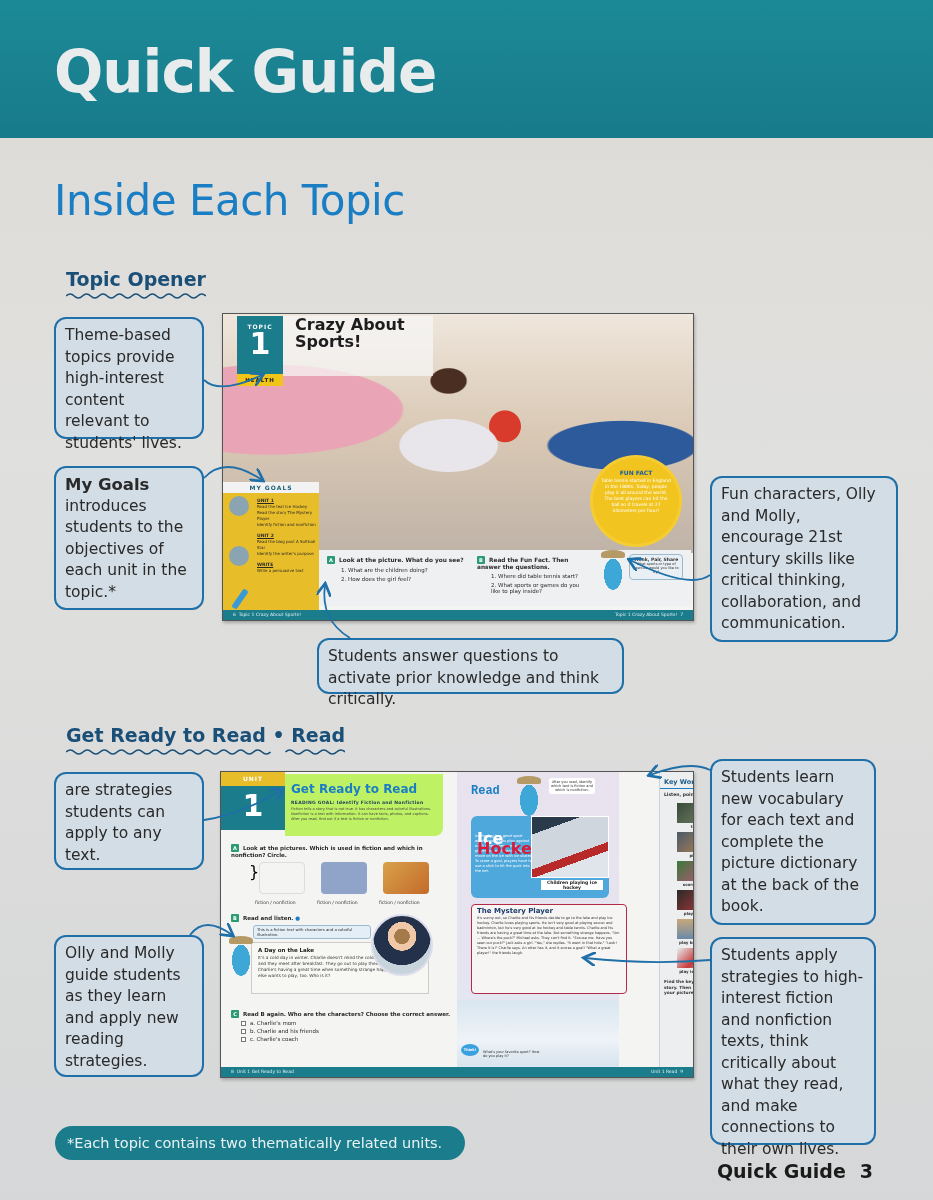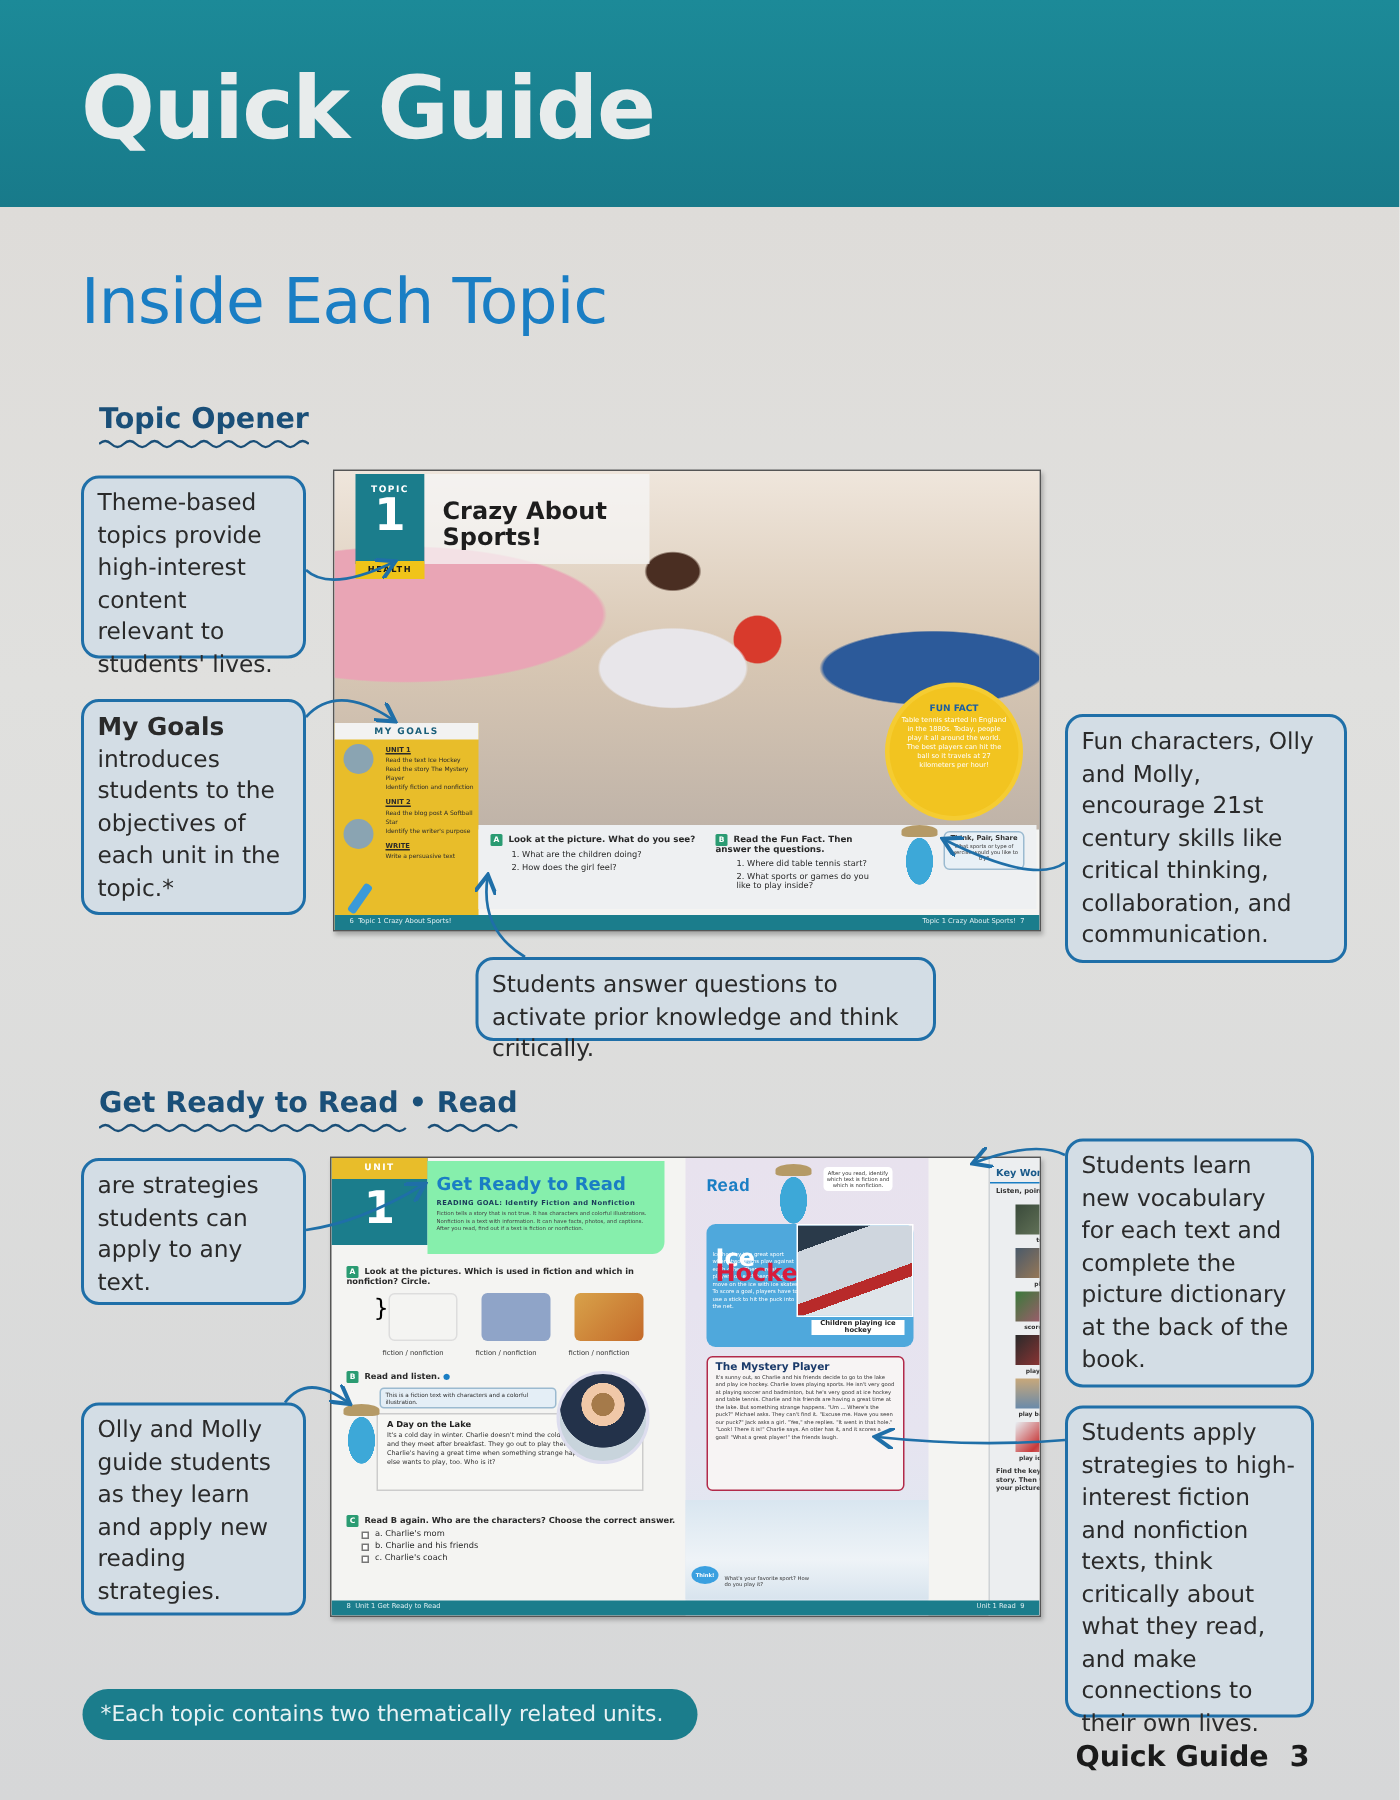--- a/index.html
+++ b/index.html
@@ -71,7 +71,7 @@
     position: absolute; left: 60px; top: 2px; width: 150px; height: 60px;
     background: rgba(245,245,245,0.75);
     font-weight: bold; font-size: 16px; color: #1d1d1d; line-height: 17px;
-    padding: 16px 0 0 12px;
+    padding: 0 0 0 12px;
   }
   .my-goals {
     position: absolute; left: 0; top: 168px; width: 96px; height: 142px;

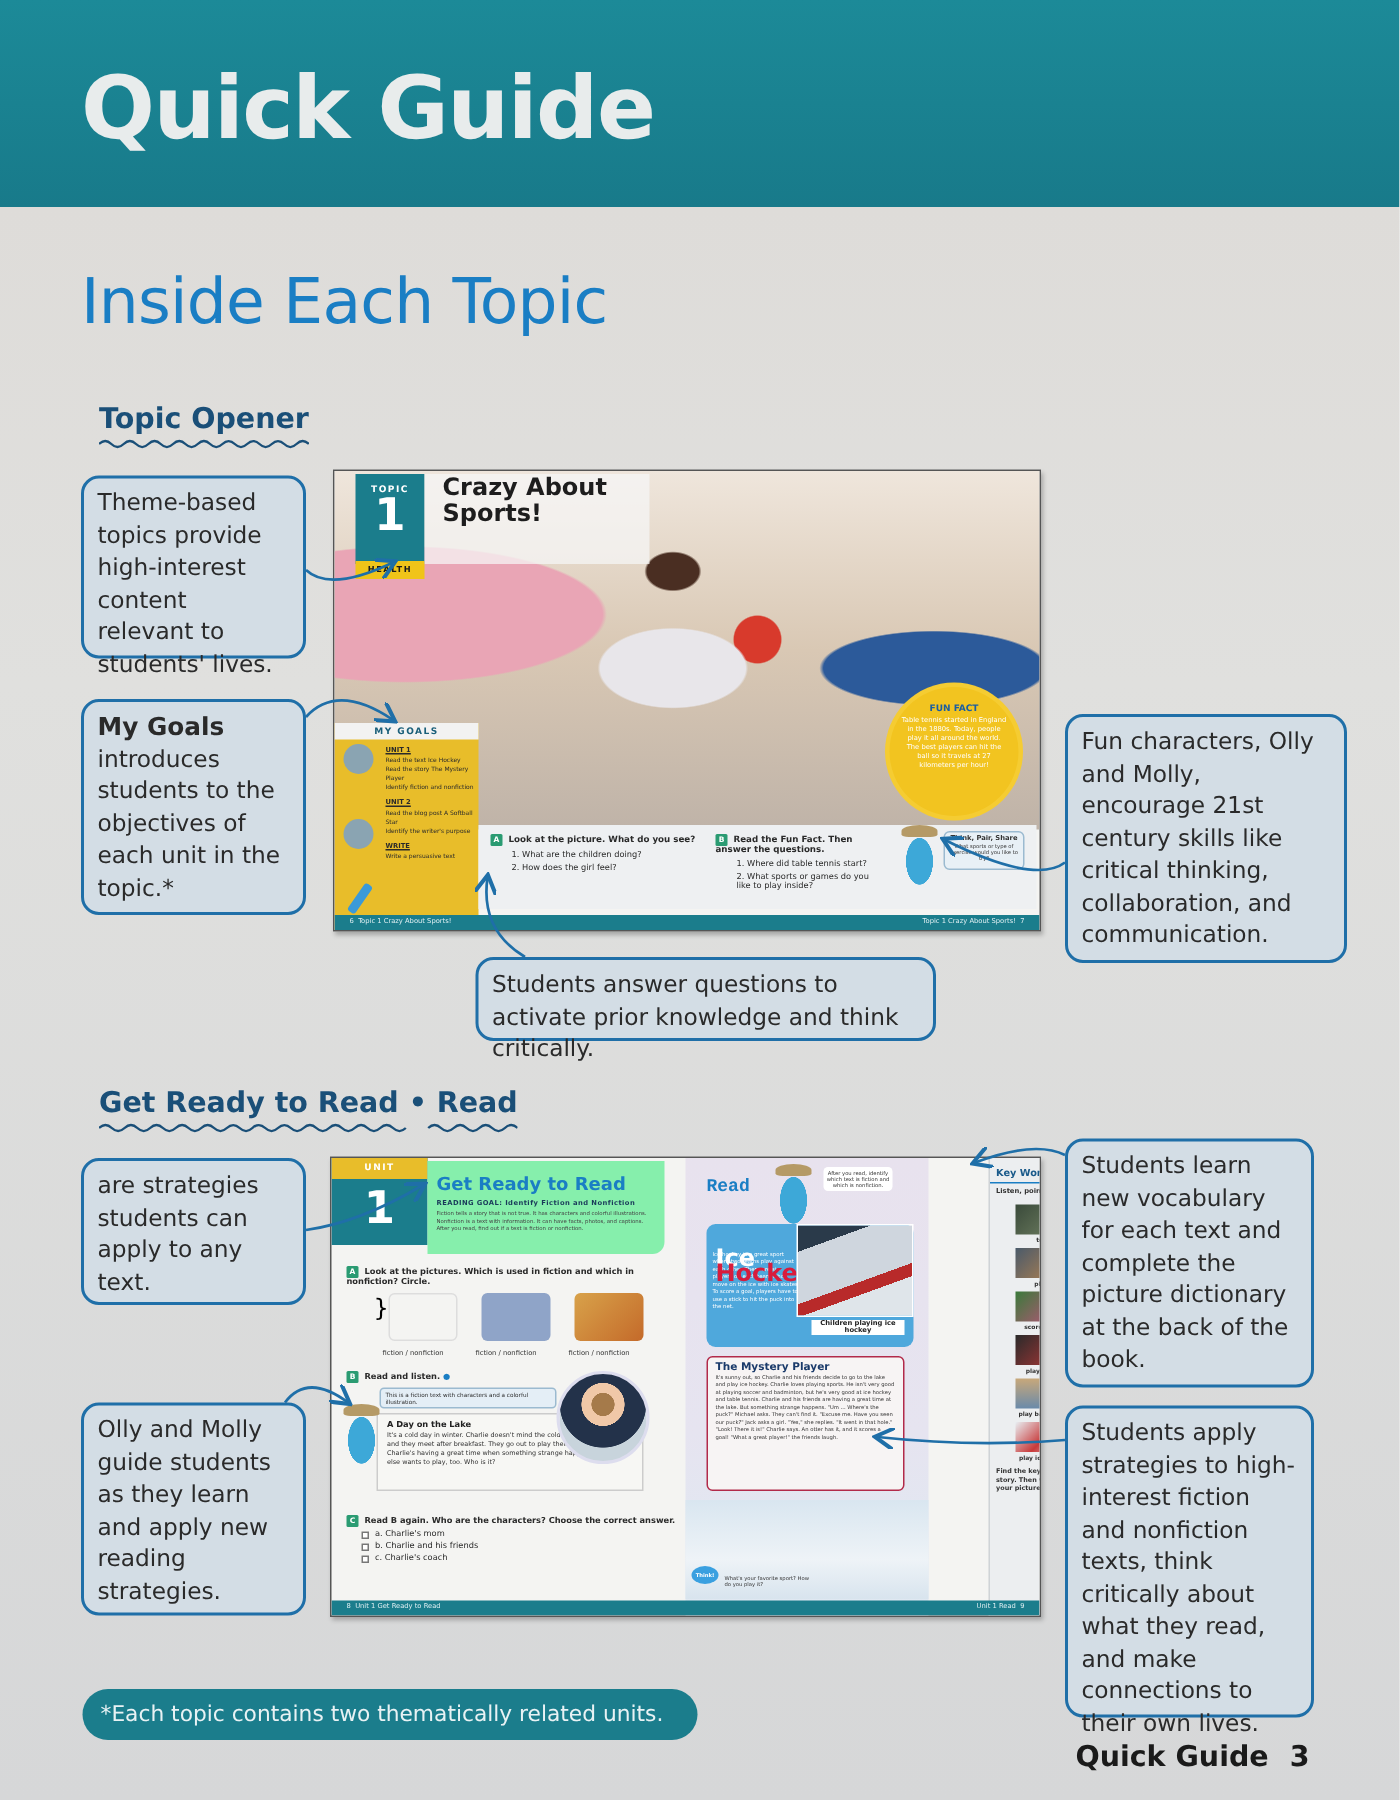--- a/index.html
+++ b/index.html
@@ -124,7 +124,7 @@
   .unit-badge .u-num { font-size: 30px; font-weight: bold; line-height: 40px; }
   .grr-head {
     position: absolute; left: 64px; top: 2px; width: 158px; height: 62px;
-    background: #86efac; border-radius: 0 0 8px 0; padding: 8px 6px;
+    background: #bef264; border-radius: 0 0 8px 0; padding: 8px 6px;
   }
   .grr-head .grr-title { font-size: 12px; font-weight: bold; color: #1a7ec4; }
   .grr-head .grr-goal { font-size: 4.5px; font-weight: bold; color: #1a3a5a; margin-top: 4px; letter-spacing: 0.3px; }

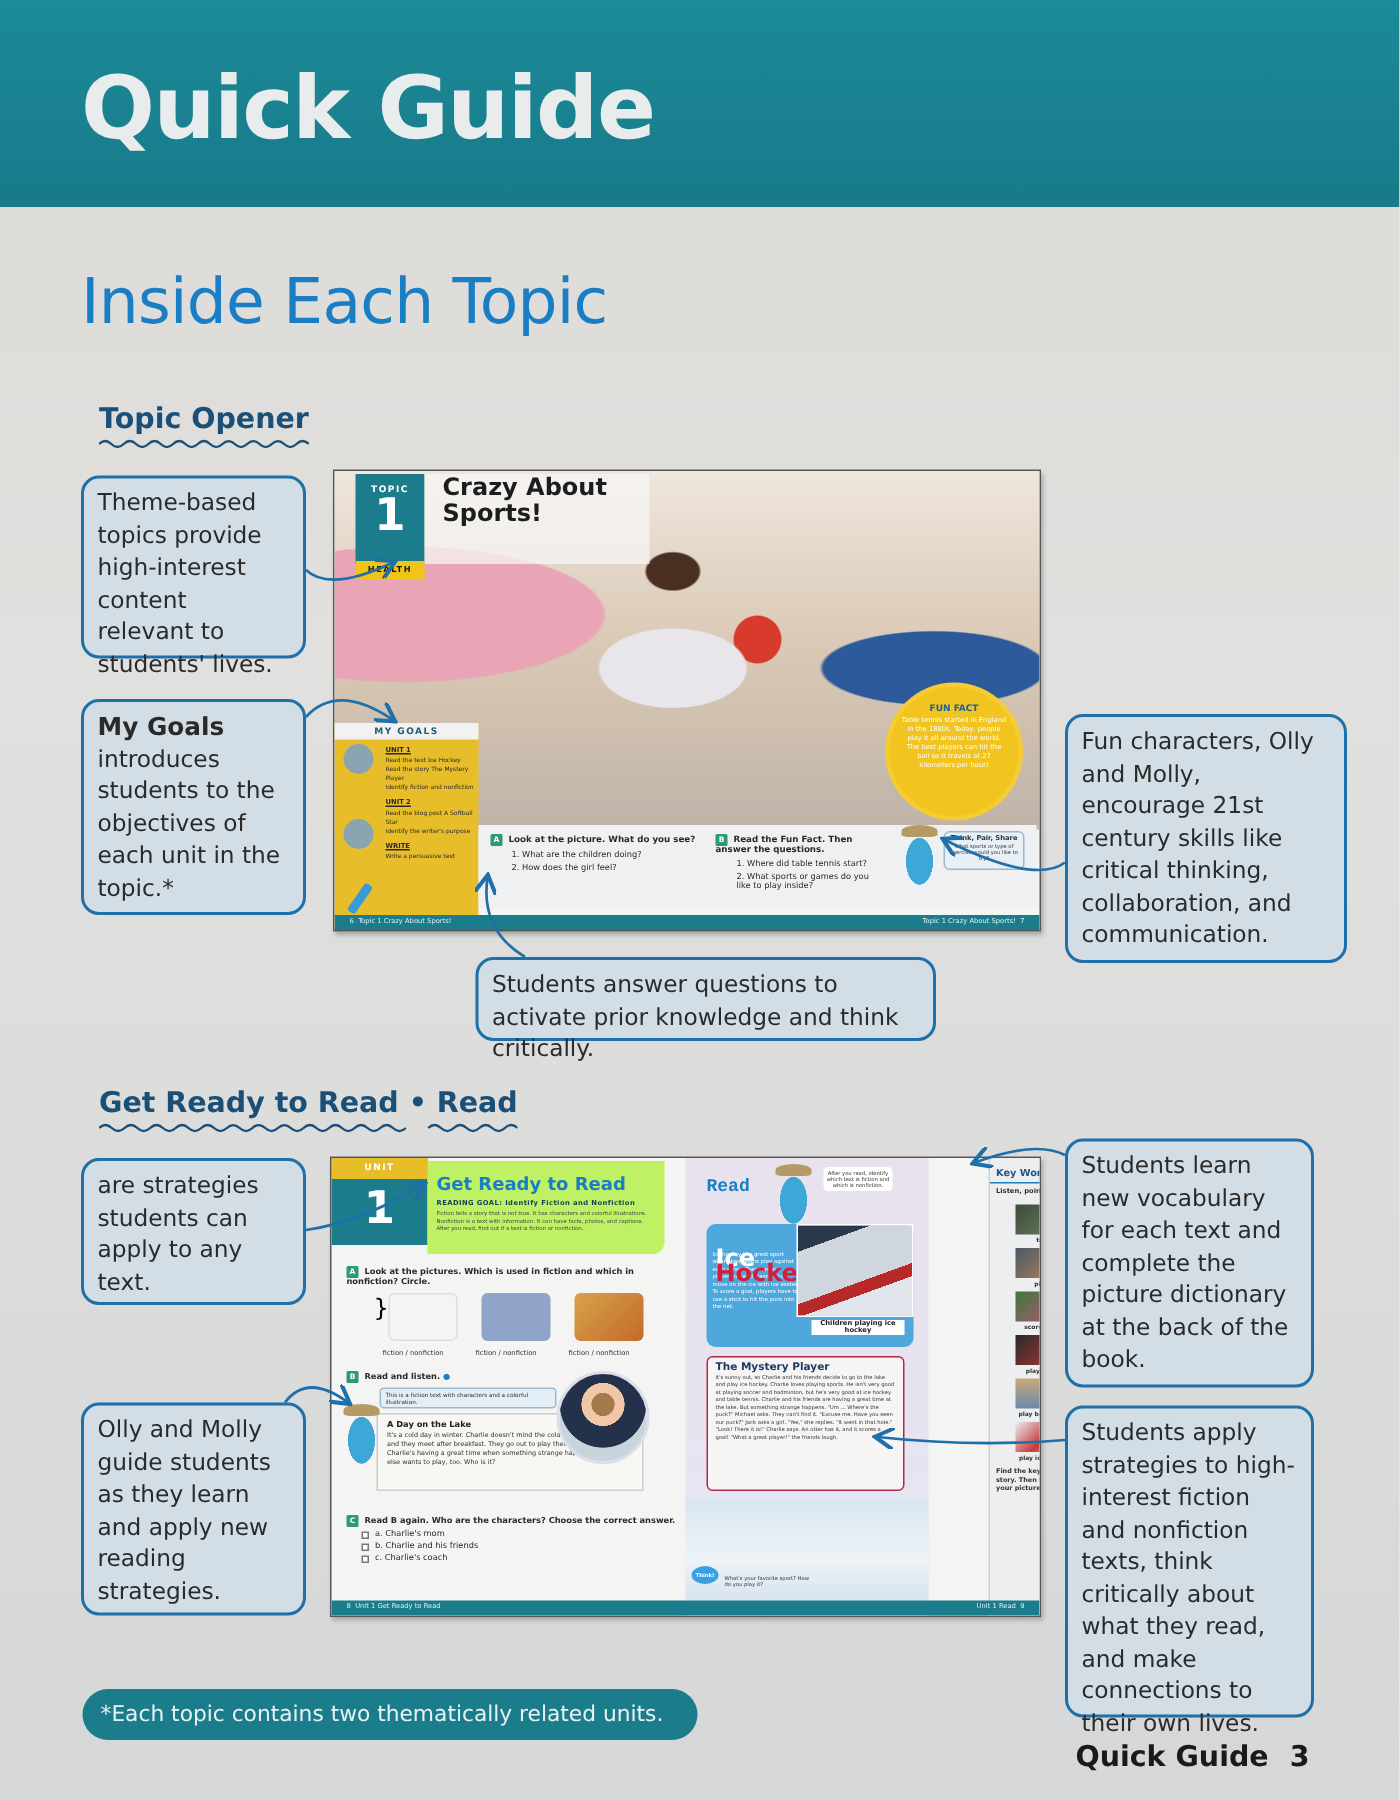--- a/index.html
+++ b/index.html
@@ -159,7 +159,7 @@
   .ice-photo { position: absolute; left: 74px; top: 44px; width: 78px; height: 62px; background: linear-gradient(160deg,#2a3a4a 0 20%,#cfd6de 20% 60%,#b82a2a 60% 70%,#dfe5ea 70%); border: 1px solid #fff; }
   .ice-caption { position: absolute; left: 84px; top: 108px; font-size: 4.5px; font-weight: bold; color: #222; text-align: center; width: 62px; background:#fff; }
   .mystery-box {
-    position: absolute; left: 14px; top: 132px; width: 132px; height: 90px;
+    position: absolute; left: 14px; top: 132px; width: 156px; height: 90px;
     background: #f7f4f4; border: 1.5px solid #b22a4a; border-radius: 4px; padding: 4px 5px;
     font-size: 3.5px; line-height: 5px; color: #333;
   }

